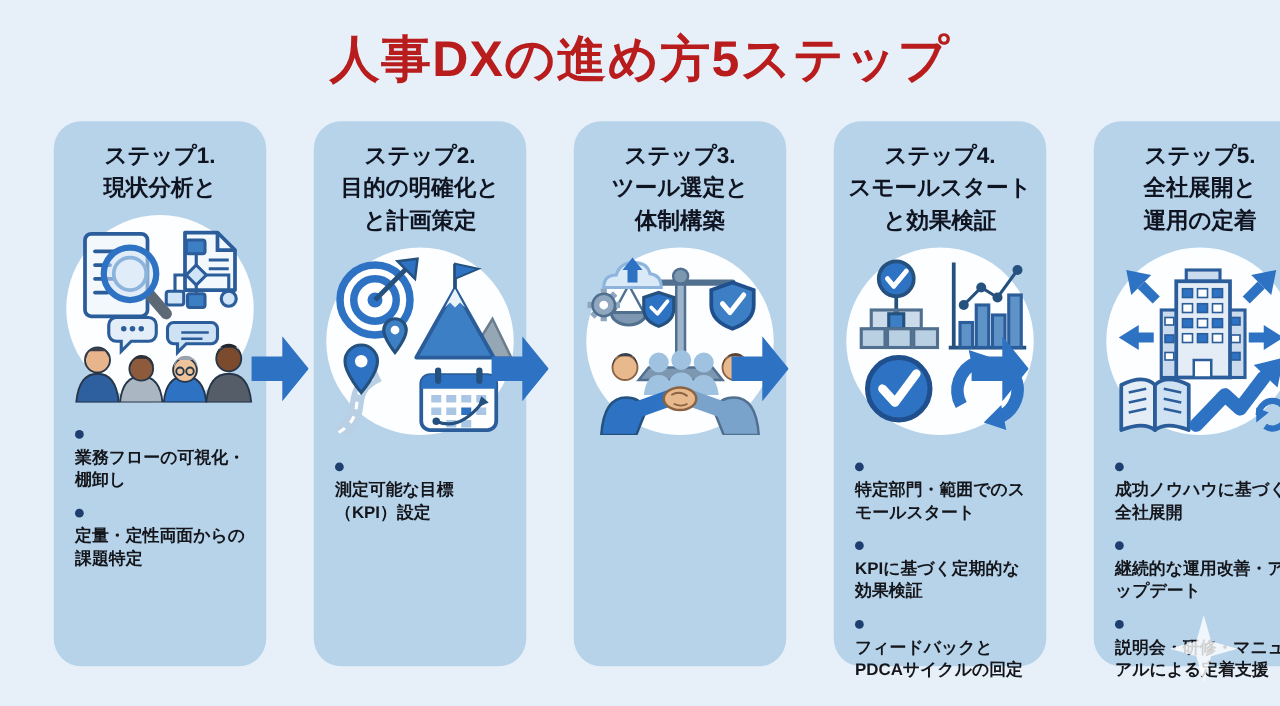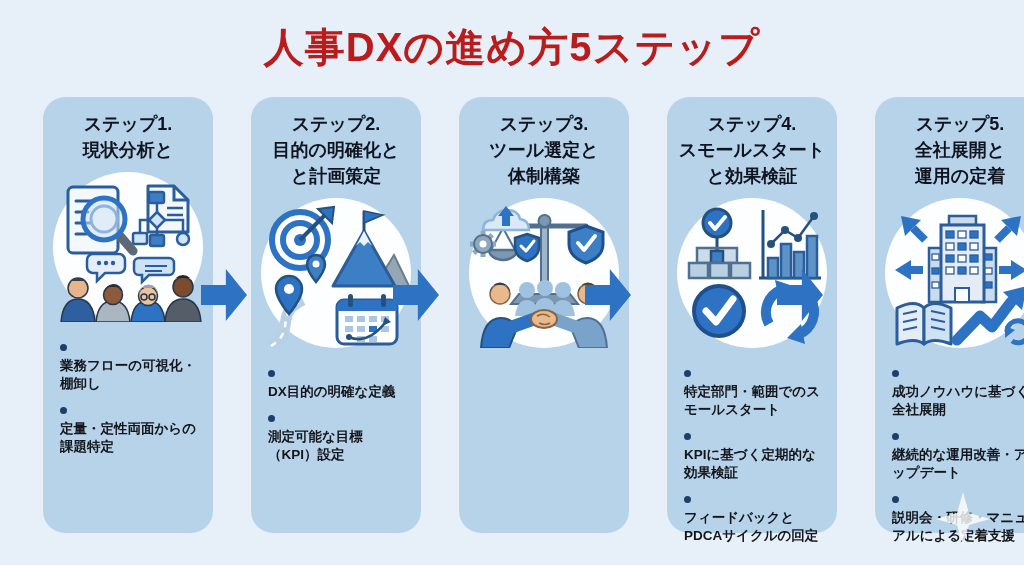--- a/index.html
+++ b/index.html
@@ -171,10 +171,6 @@
         </svg>
       </div>
       <ul class="bullets">
-        <li>
-            <span class="dot"></span>
-            <span>DX目的の明確な定義</span>
-          </li>
         <li>
             <span class="dot"></span>
             <span>測定可能な目標（KPI）設定</span>

